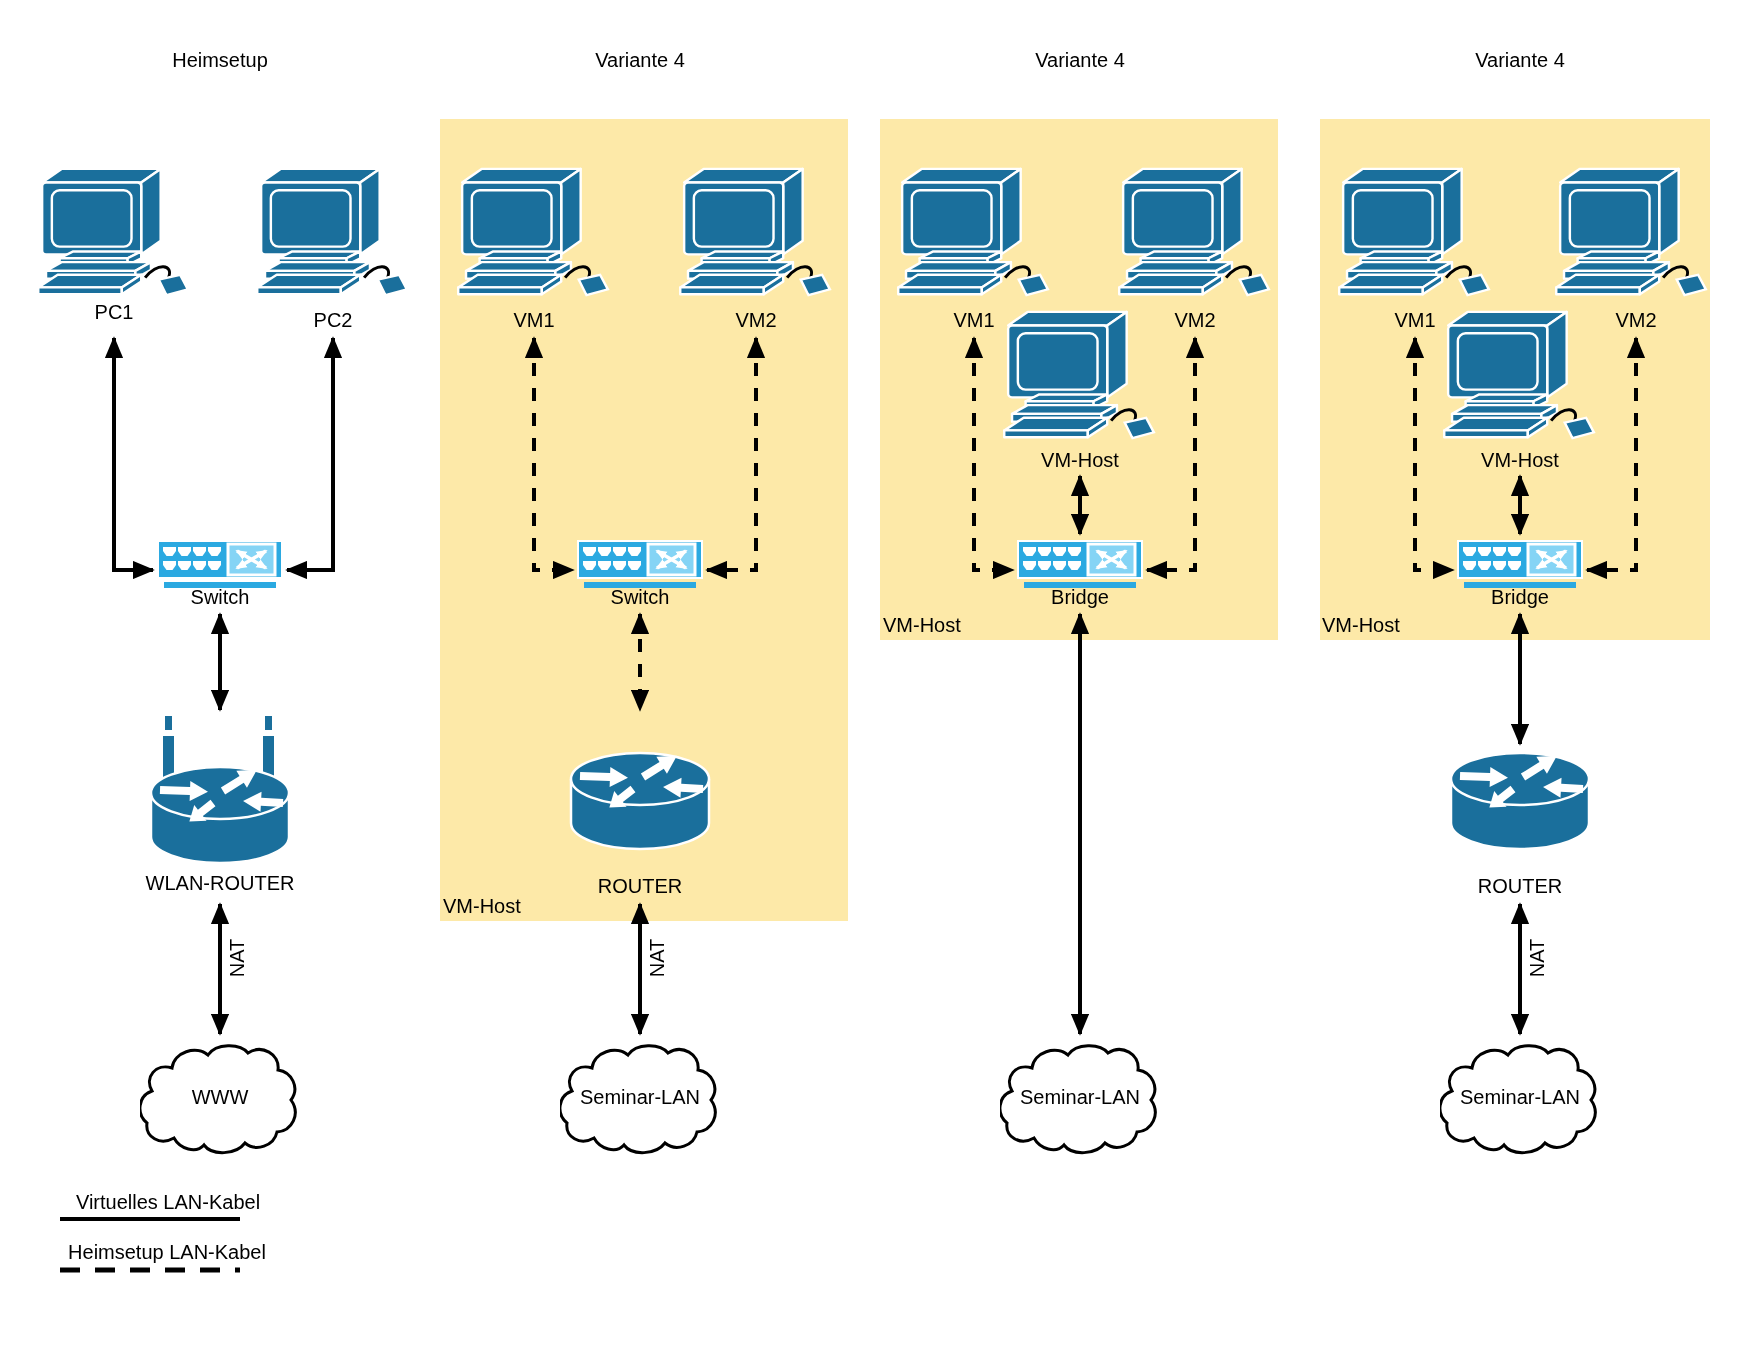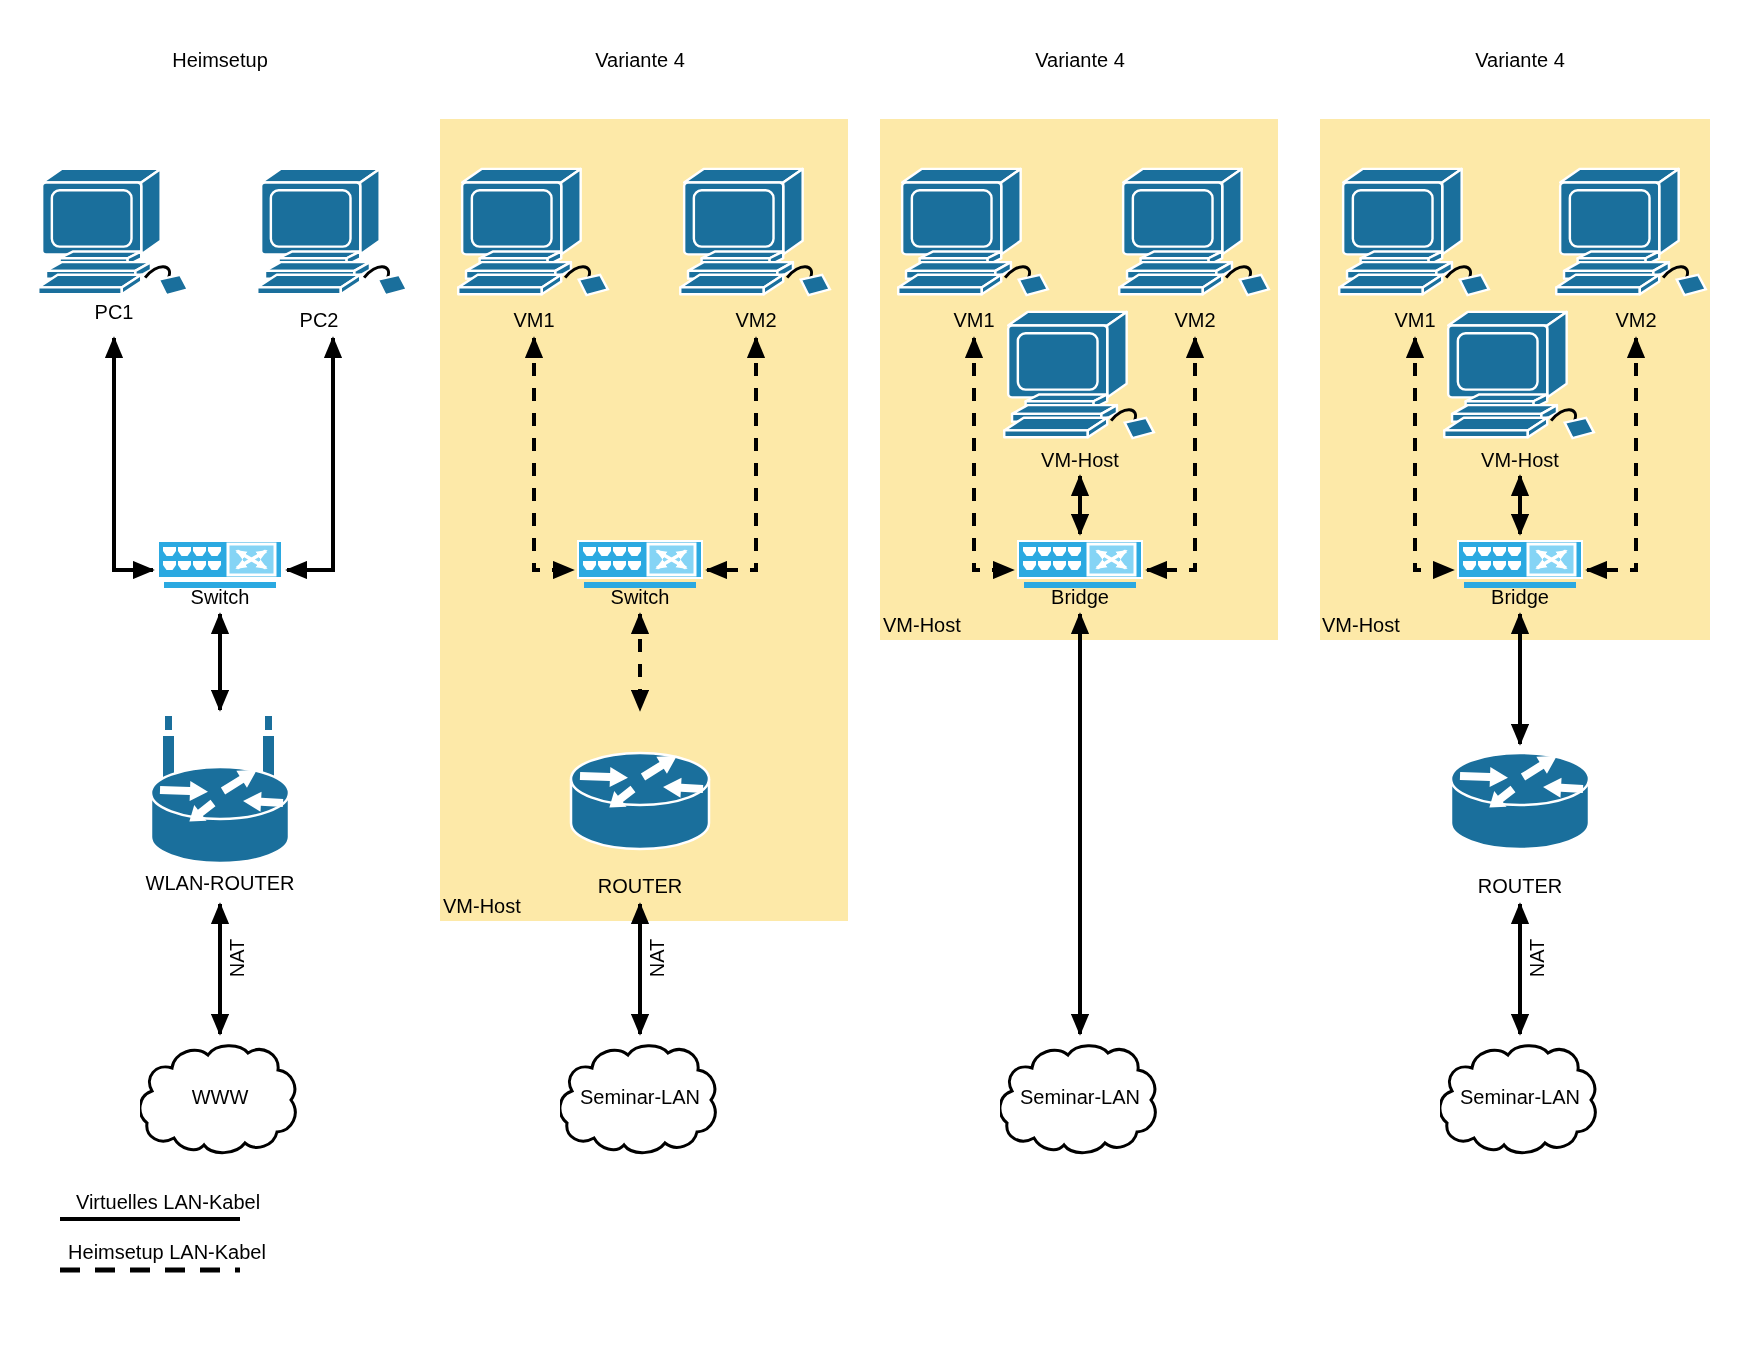--- a/index.html
+++ b/index.html
@@ -207,7 +207,7 @@
   <div class="lbl" style="left:1520px;top:60px">Variante 4</div>
 
   <div class="lbl" style="left:114px;top:312px">PC1</div>
-  <div class="lbl" style="left:319px;top:320px">PC2</div>
+  <div class="lbl" style="left:333px;top:320px">PC2</div>
   <div class="lbl" style="left:220px;top:597px">Switch</div>
   <div class="lbl" style="left:220px;top:883px">WLAN-ROUTER</div>
   <div class="lbl rot" style="left:237px;top:958px">NAT</div>

